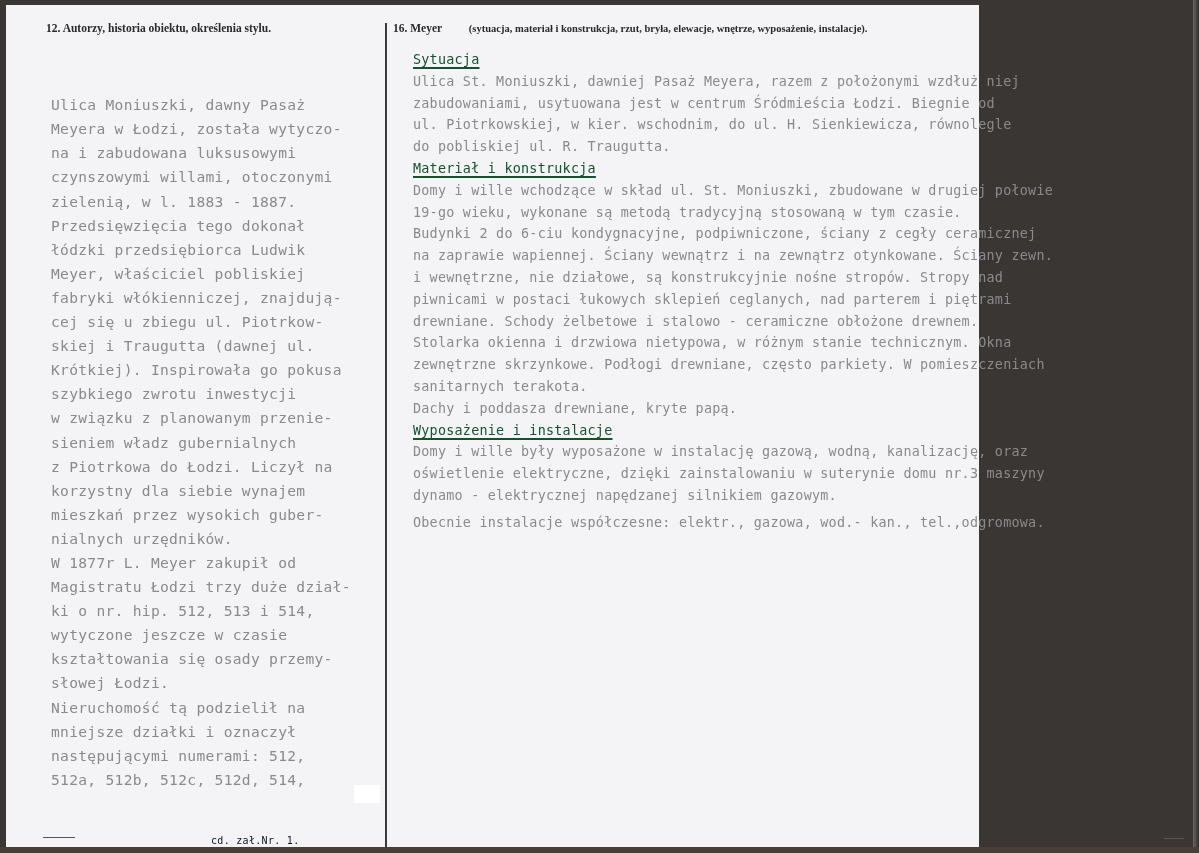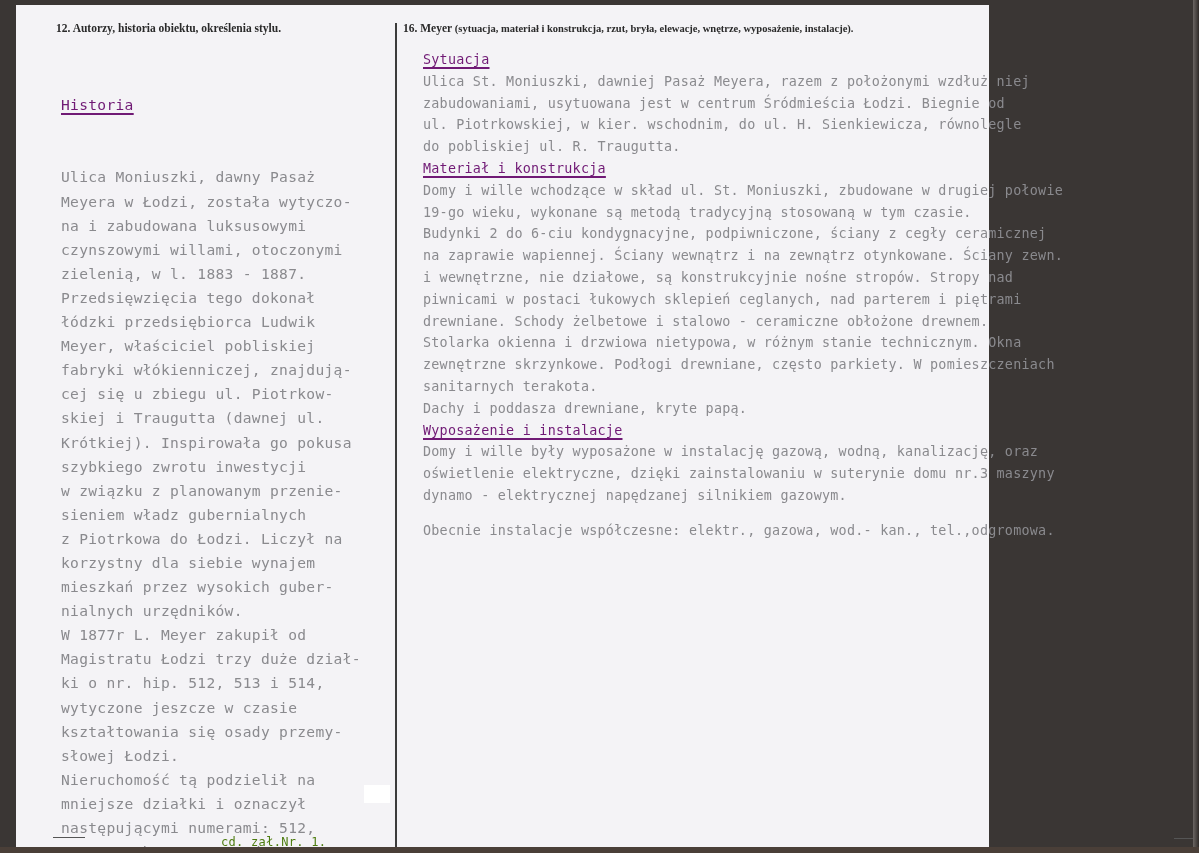--- a/index.html
+++ b/index.html
@@ -9,7 +9,7 @@
     position: relative;
   }
   .sheet {
-    position: absolute; left: 16px; top: 5px; width: 973px; height: 842px;
+    position: absolute; left: 6px; top: 5px; width: 973px; height: 842px;
     background: #f4f3f6;
     text-decoration: underline;
   }

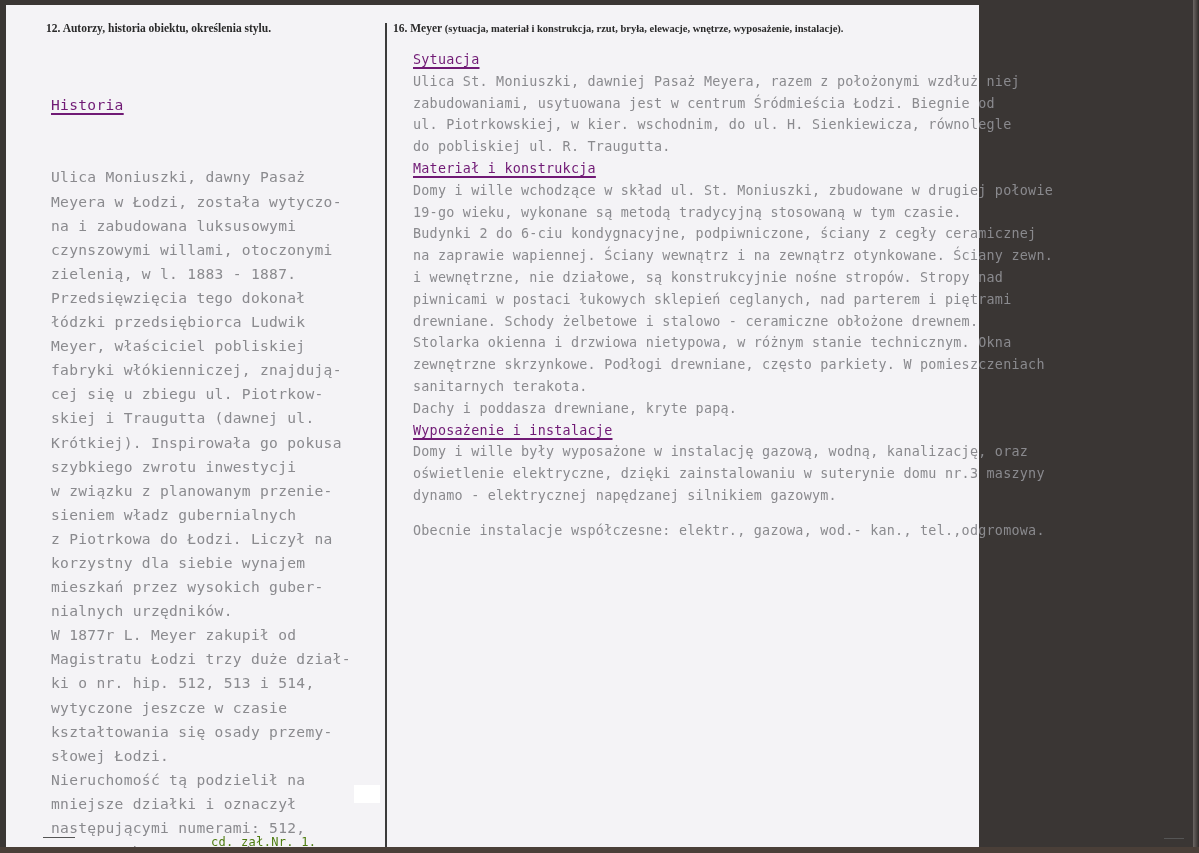--- a/index.html
+++ b/index.html
@@ -32,7 +32,7 @@
     white-space: nowrap; letter-spacing: 0;
   }
   .section-label .num { font-weight: bold; }
-  .section-label .sub { font-weight: bold; font-size: 10.5px; }
+  .section-label .sub { font-weight: bold; font-size: 10.5px; margin-left: 24px; }
   .col {
     position: absolute;
     font-family: "DejaVu Sans Mono", "Liberation Mono", monospace;

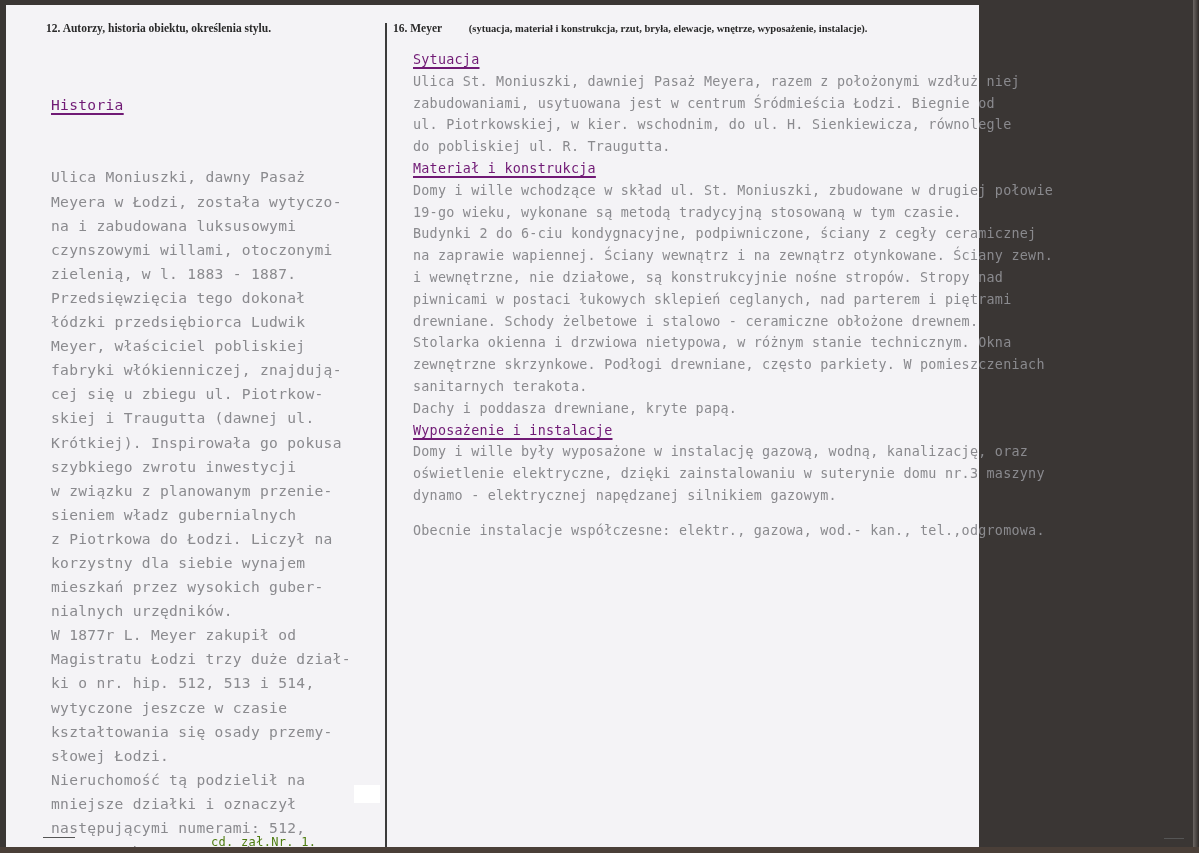--- a/index.html
+++ b/index.html
@@ -46,7 +46,7 @@
   .col-right .line.gap { margin-top: 13px; }
   .heading {
     text-decoration: underline; text-decoration-thickness: 1.5px;
-    text-underline-offset: 3px; color: #701a75;
+    text-underline-offset: 3px; color: #14532d;
   }
   .footer-dash {
     position: absolute; height: 1px; background: #555;

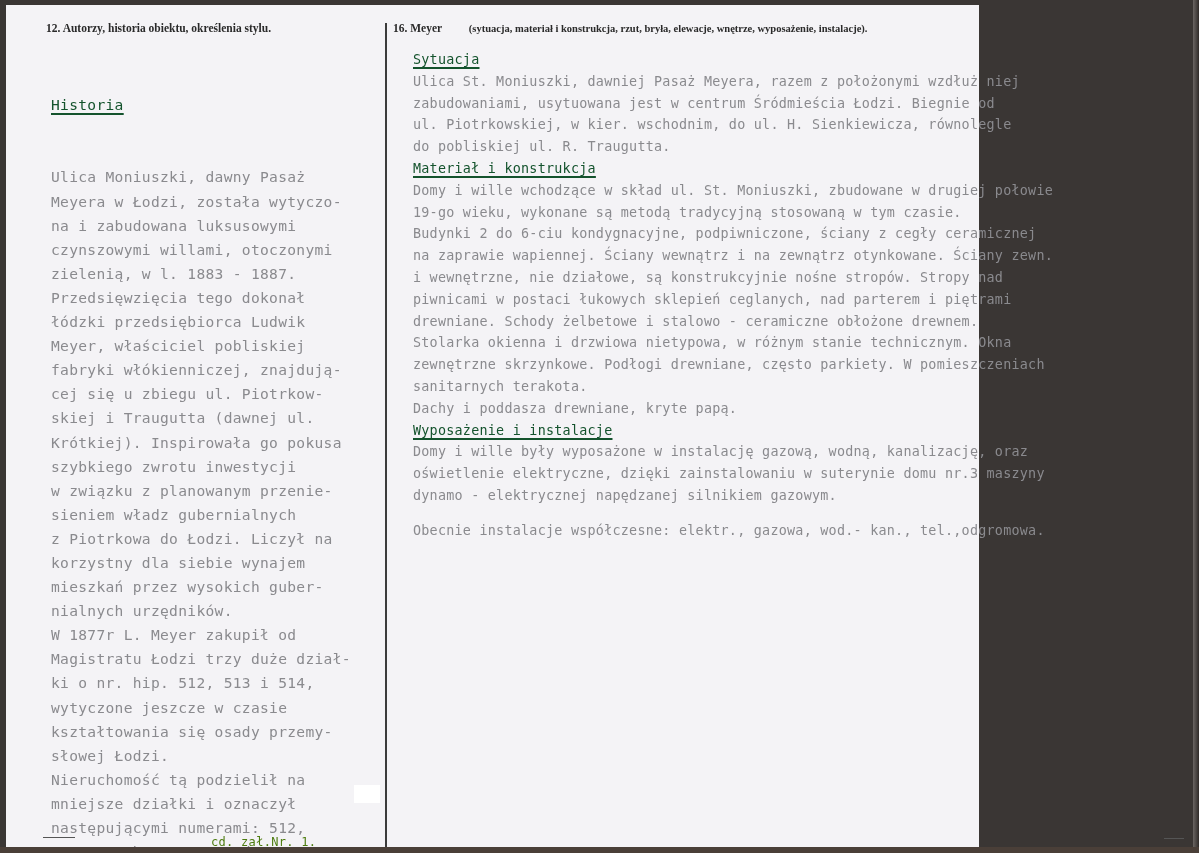--- a/index.html
+++ b/index.html
@@ -77,7 +77,6 @@
   <div class="divider"></div>
 
   <div class="col col-left" id="left-col">
-    <span class="line heading">Historia</span>
   <span class="line">Ulica Moniuszki, dawny Pasaż</span><span class="line">Meyera w Łodzi, została wytyczo-</span><span class="line">na i zabudowana luksusowymi</span><span class="line">czynszowymi willami, otoczonymi</span><span class="line">zielenią, w l. 1883 - 1887.</span><span class="line">Przedsięwzięcia tego dokonał</span><span class="line">łódzki przedsiębiorca Ludwik</span><span class="line">Meyer, właściciel pobliskiej</span><span class="line">fabryki włókienniczej, znajdują-</span><span class="line">cej się u zbiegu ul. Piotrkow-</span><span class="line">skiej i Traugutta (dawnej ul.</span><span class="line">Krótkiej). Inspirowała go pokusa</span><span class="line">szybkiego zwrotu inwestycji</span><span class="line">w związku z planowanym przenie-</span><span class="line">sieniem władz gubernialnych</span><span class="line">z Piotrkowa do Łodzi. Liczył na</span><span class="line">korzystny dla siebie wynajem</span><span class="line">mieszkań przez wysokich guber-</span><span class="line">nialnych urzędników.</span><span class="line">W 1877r L. Meyer zakupił od</span><span class="line">Magistratu Łodzi trzy duże dział-</span><span class="line">ki o nr. hip. 512, 513 i 514,</span><span class="line">wytyczone jeszcze w czasie</span><span class="line">kształtowania się osady przemy-</span><span class="line">słowej Łodzi.</span><span class="line">Nieruchomość tą podzielił na</span><span class="line">mniejsze działki i oznaczył</span><span class="line">następującymi numerami: 512,</span><span class="line">512a, 512b, 512c, 512d, 514,</span></div>
 
   <div class="col col-right" id="right-col"><span class="line heading">Sytuacja</span><span class="line">Ulica St. Moniuszki, dawniej Pasaż Meyera, razem z położonymi wzdłuż niej</span><span class="line">zabudowaniami, usytuowana jest w centrum Śródmieścia Łodzi. Biegnie od</span><span class="line">ul. Piotrkowskiej, w kier. wschodnim, do ul. H. Sienkiewicza, równolegle</span><span class="line">do pobliskiej ul. R. Traugutta.</span><span class="line heading">Materiał i konstrukcja</span><span class="line">Domy i wille wchodzące w skład ul. St. Moniuszki, zbudowane w drugiej połowie</span><span class="line">19-go wieku, wykonane są metodą tradycyjną stosowaną w tym czasie.</span><span class="line">Budynki 2 do 6-ciu kondygnacyjne, podpiwniczone, ściany z cegły ceramicznej</span><span class="line">na zaprawie wapiennej. Ściany wewnątrz i na zewnątrz otynkowane. Ściany zewn.</span><span class="line">i wewnętrzne, nie działowe, są konstrukcyjnie nośne stropów. Stropy nad</span><span class="line">piwnicami w postaci łukowych sklepień ceglanych, nad parterem i piętrami</span><span class="line">drewniane. Schody żelbetowe i stalowo - ceramiczne obłożone drewnem.</span><span class="line">Stolarka okienna i drzwiowa nietypowa, w różnym stanie technicznym. Okna</span><span class="line">zewnętrzne skrzynkowe. Podłogi drewniane, często parkiety. W pomieszczeniach</span><span class="line">sanitarnych terakota.</span><span class="line">Dachy i poddasza drewniane, kryte papą.</span><span class="line heading">Wyposażenie i instalacje</span><span class="line">Domy i wille były wyposażone w instalację gazową, wodną, kanalizację, oraz</span><span class="line">oświetlenie elektryczne, dzięki zainstalowaniu w suterynie domu nr.3 maszyny</span><span class="line">dynamo - elektrycznej napędzanej silnikiem gazowym.</span><span class="line gap">Obecnie instalacje współczesne: elektr., gazowa, wod.- kan., tel.,odgromowa.</span></div>

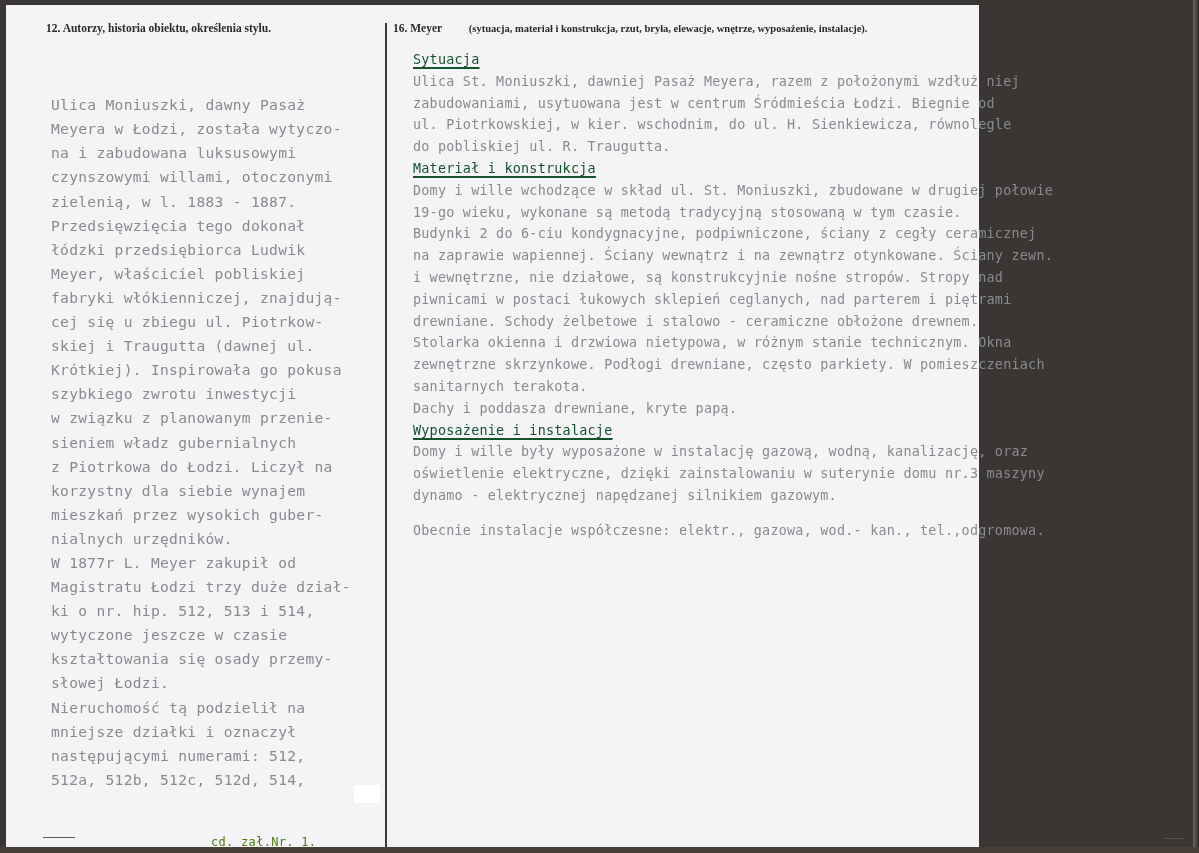--- a/index.html
+++ b/index.html
@@ -43,7 +43,7 @@
   .col-right { left: 407px; top: 44px; font-size: 13.4px; line-height: 21.8px; letter-spacing: 0.25px; }
   .line { display: block; height: 24.1px; }
   .col-right .line { height: 21.8px; }
-  .col-right .line.gap { margin-top: 13px; }
+  .col-right .line.gap { margin-top: 5px; }
   .heading {
     text-decoration: underline; text-decoration-thickness: 1.5px;
     text-underline-offset: 3px; color: #14532d;

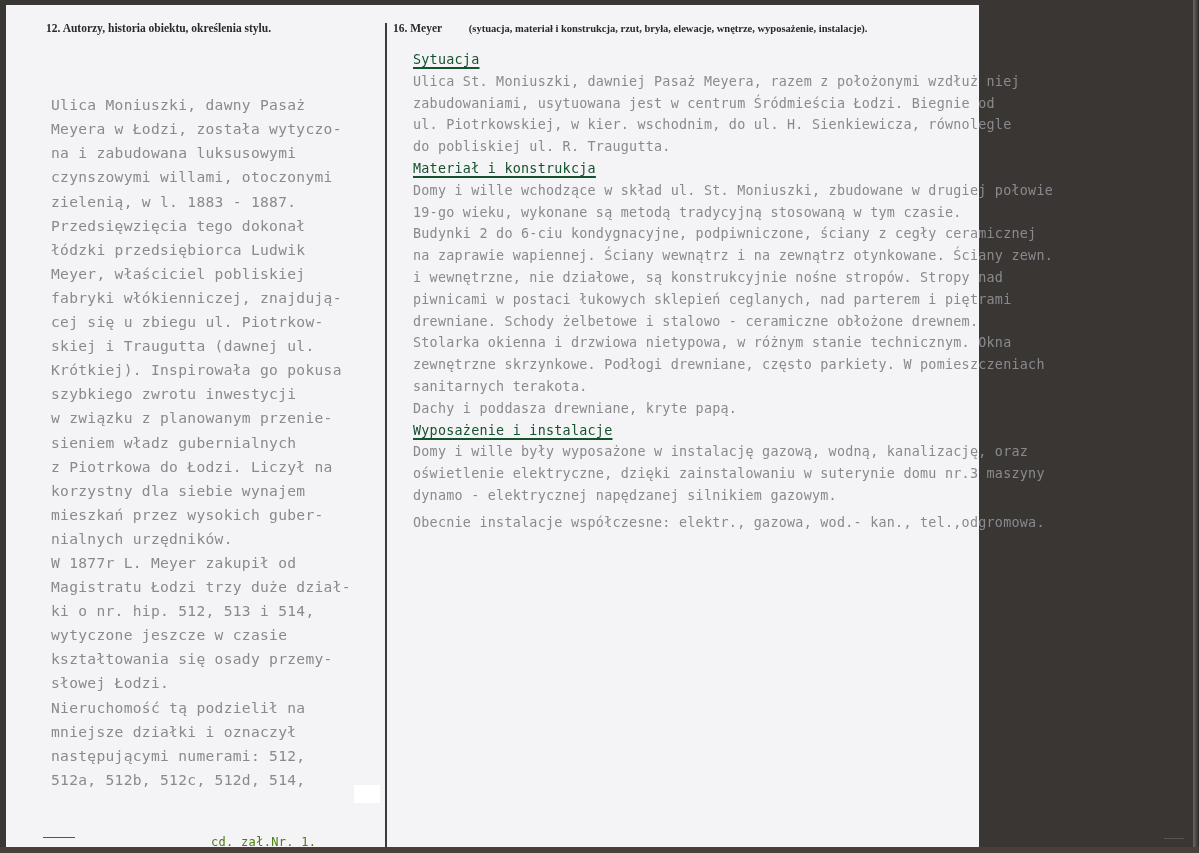--- a/index.html
+++ b/index.html
@@ -54,7 +54,7 @@
   .cont-note {
     position: absolute; left: 205px; top: 830px;
     font-family: "DejaVu Sans Mono", "Liberation Mono", monospace;
-    font-size: 12px; color: #4d7c0f; letter-spacing: 0.3px; white-space: pre;
+    font-size: 10px; color: #0f172a; letter-spacing: 0.3px; white-space: pre;
   }
   .whiteout {
     position: absolute; background: #ffffff;

